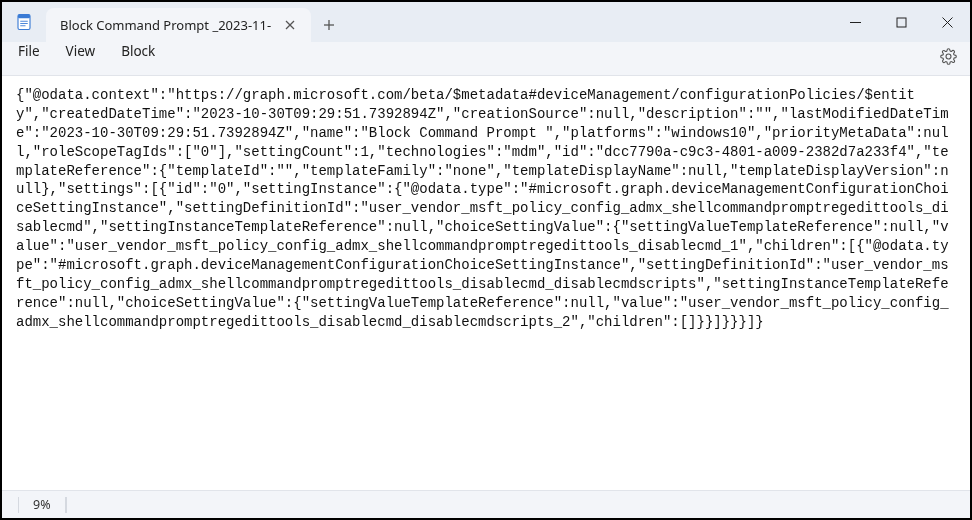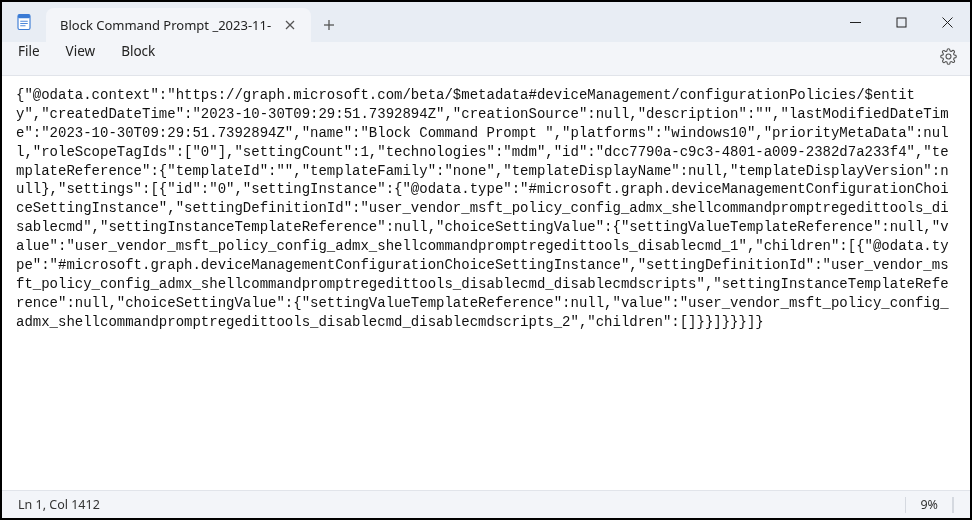--- a/index.html
+++ b/index.html
@@ -173,7 +173,6 @@
 <div class="editor">{"@odata.context":"https://graph.microsoft.com/beta/$metadata#deviceManagement/configurationPolicies/$entity","createdDateTime":"2023-10-30T09:29:51.7392894Z","creationSource":null,"description":"","lastModifiedDateTime":"2023-10-30T09:29:51.7392894Z","name":"Block Command Prompt ","platforms":"windows10","priorityMetaData":null,"roleScopeTagIds":["0"],"settingCount":1,"technologies":"mdm","id":"dcc7790a-c9c3-4801-a009-2382d7a233f4","templateReference":{"templateId":"","templateFamily":"none","templateDisplayName":null,"templateDisplayVersion":null},"settings":[{"id":"0","settingInstance":{"@odata.type":"#microsoft.graph.deviceManagementConfigurationChoiceSettingInstance","settingDefinitionId":"user_vendor_msft_policy_config_admx_shellcommandpromptregedittools_disablecmd","settingInstanceTemplateReference":null,"choiceSettingValue":{"settingValueTemplateReference":null,"value":"user_vendor_msft_policy_config_admx_shellcommandpromptregedittools_disablecmd_1","children":[{"@odata.type":"#microsoft.graph.deviceManagementConfigurationChoiceSettingInstance","settingDefinitionId":"user_vendor_msft_policy_config_admx_shellcommandpromptregedittools_disablecmd_disablecmdscripts","settingInstanceTemplateReference":null,"choiceSettingValue":{"settingValueTemplateReference":null,"value":"user_vendor_msft_policy_config_admx_shellcommandpromptregedittools_disablecmd_disablecmdscripts_2","children":[]}}]}}}]}</div>
 
 <div class="statusbar">
-  <span class="status-cell status-left">Ln 1, Col 1412</span>
   <div class="status-div"></div>
   <span class="status-cell">9%</span>
   <div class="status-div"></div>

